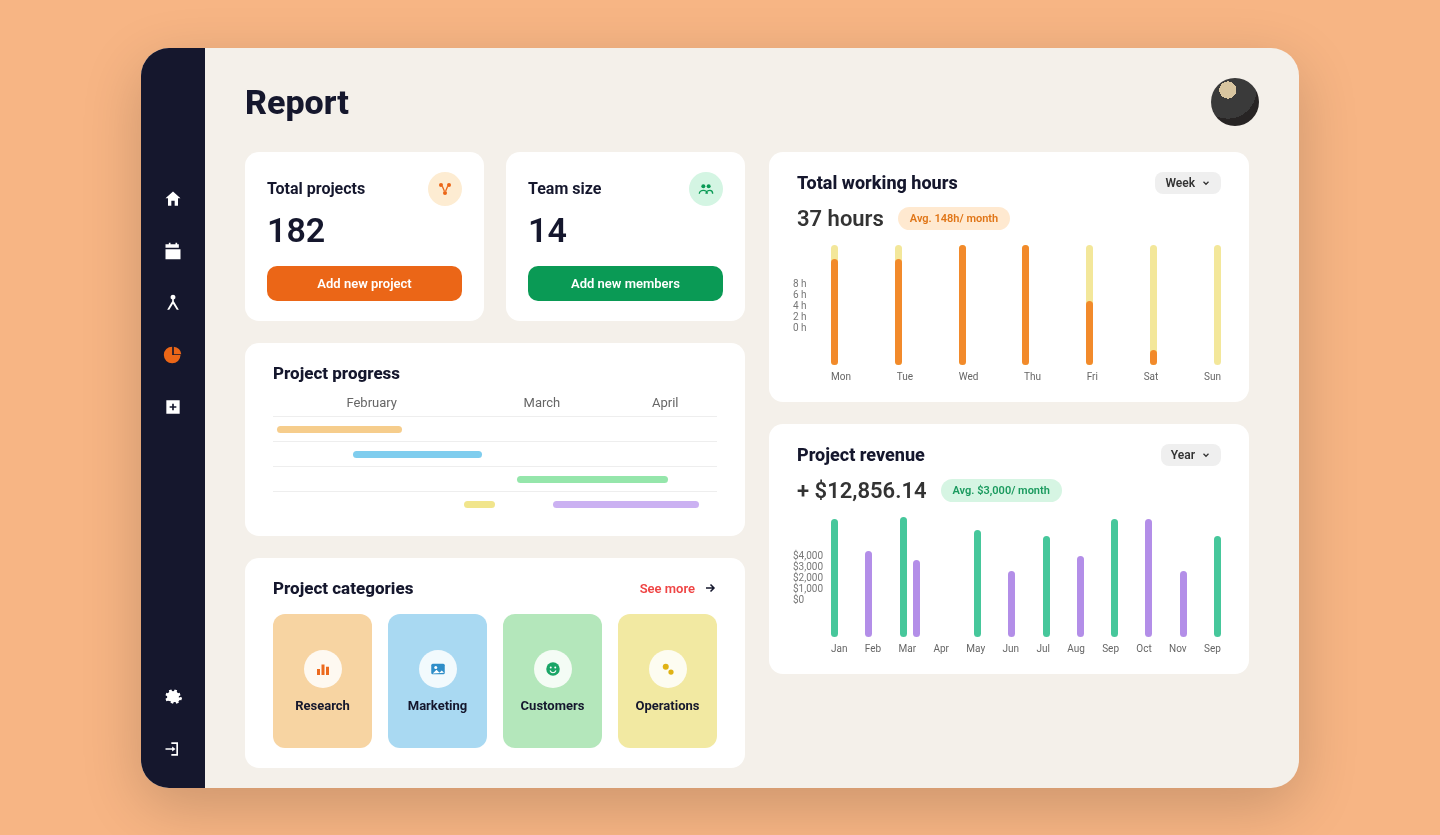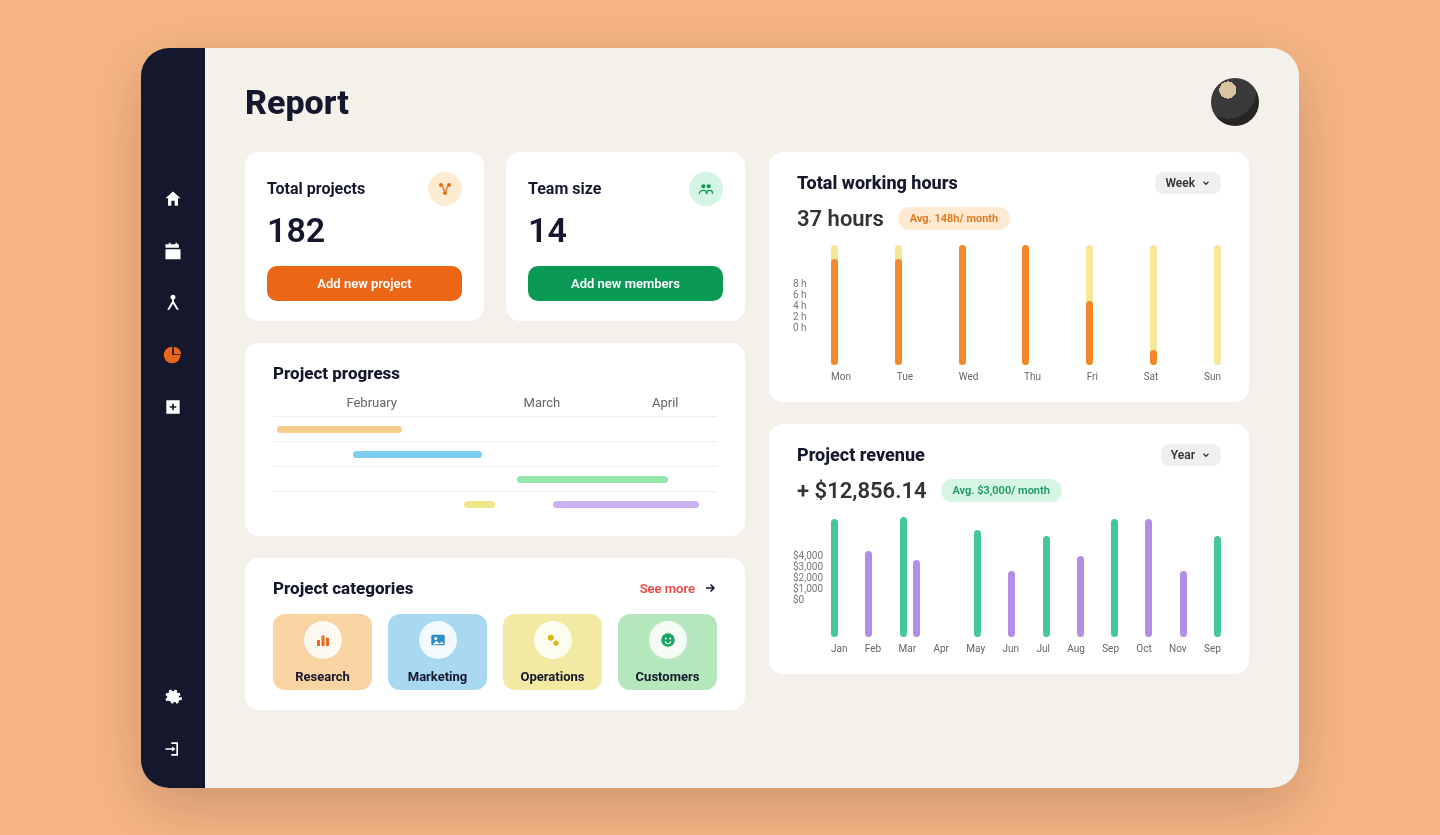--- a/index.html
+++ b/index.html
@@ -51,7 +51,7 @@
   .cat-card .title { font-size:17px; font-weight:800; color:#15172d; }
   .see-more { font-size:13px; font-weight:600; color:#ef4444; cursor:pointer; display:flex; align-items:center; gap:8px; }
   .cat-row { display:flex; gap:16px; }
-  .cat { flex:1; border-radius:12px; height:76px; display:flex; flex-direction:column; align-items:center; justify-content:center; gap:10px; cursor:pointer; }
+  .cat { flex:1; border-radius:12px; height:134px; display:flex; flex-direction:column; align-items:center; justify-content:center; gap:10px; cursor:pointer; }
   .cat .round { width:38px; height:38px; border-radius:50%; background:rgba(255,255,255,0.85); display:flex; align-items:center; justify-content:center; }
   .cat .lbl { font-size:13px; font-weight:700; color:#15172d; }
 

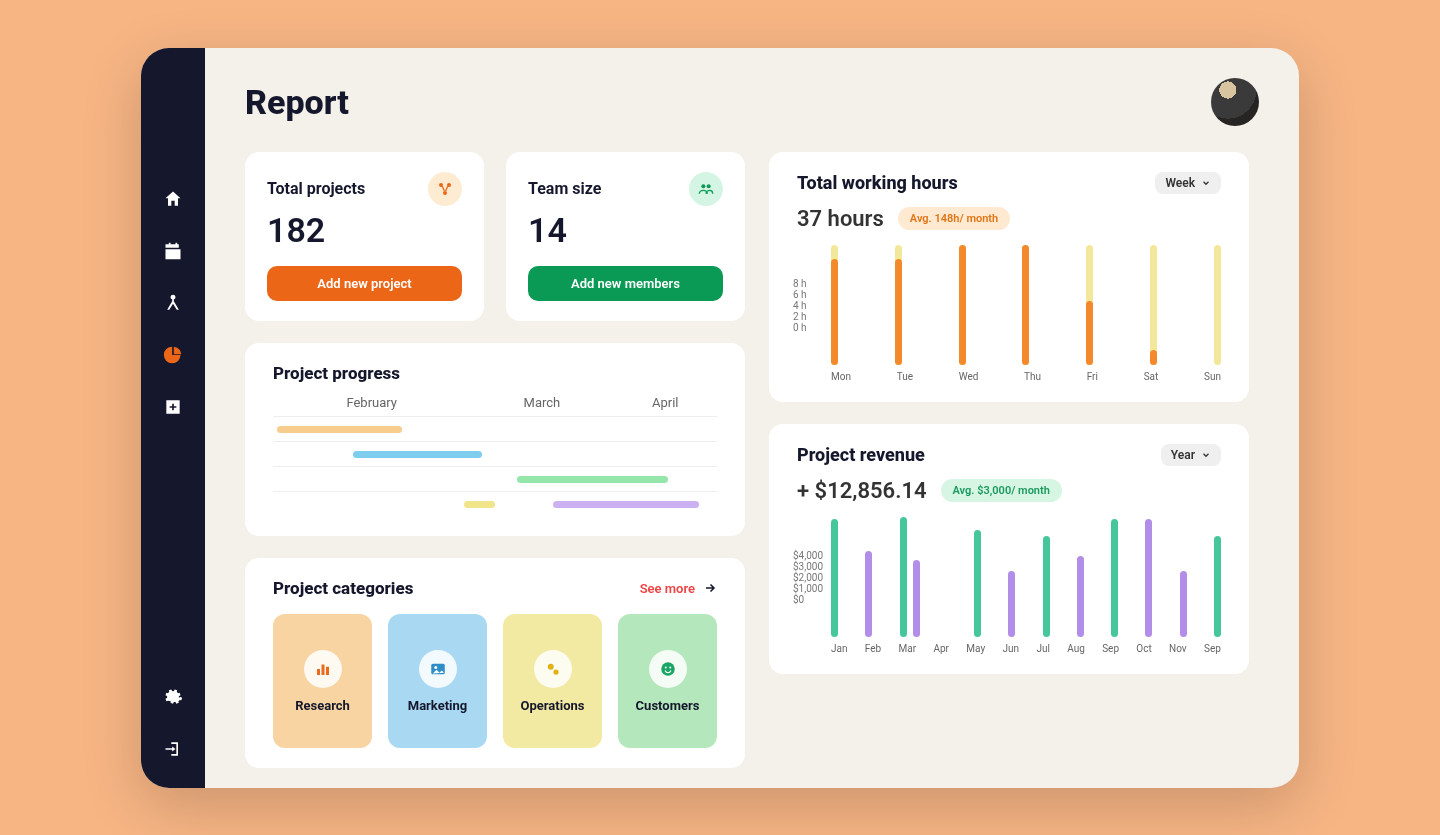--- a/index.html
+++ b/index.html
@@ -235,15 +235,6 @@
                 </div>
                 <div class="lbl">Marketing</div>
               </div>
-              <div class="cat" style="background: rgb(242, 233, 162);">
-                <div class="round">
-                  <svg width="18" height="18" viewBox="0 0 24 24" fill="#e0b214">
-                    <circle cx="9" cy="9" r="4"></circle>
-                    <circle cx="16" cy="16" r="3.5"></circle>
-                  </svg>
-                </div>
-                <div class="lbl">Operations</div>
-              </div>
               <div class="cat" style="background: rgb(180, 231, 187);">
                 <div class="round">
                   <svg width="18" height="18" viewBox="0 0 24 24" fill="#1aa567">
@@ -254,6 +245,15 @@
                   </svg>
                 </div>
                 <div class="lbl">Customers</div>
+              </div>
+              <div class="cat" style="background: rgb(242, 233, 162);">
+                <div class="round">
+                  <svg width="18" height="18" viewBox="0 0 24 24" fill="#e0b214">
+                    <circle cx="9" cy="9" r="4"></circle>
+                    <circle cx="16" cy="16" r="3.5"></circle>
+                  </svg>
+                </div>
+                <div class="lbl">Operations</div>
               </div>
             </div>
         </div>

